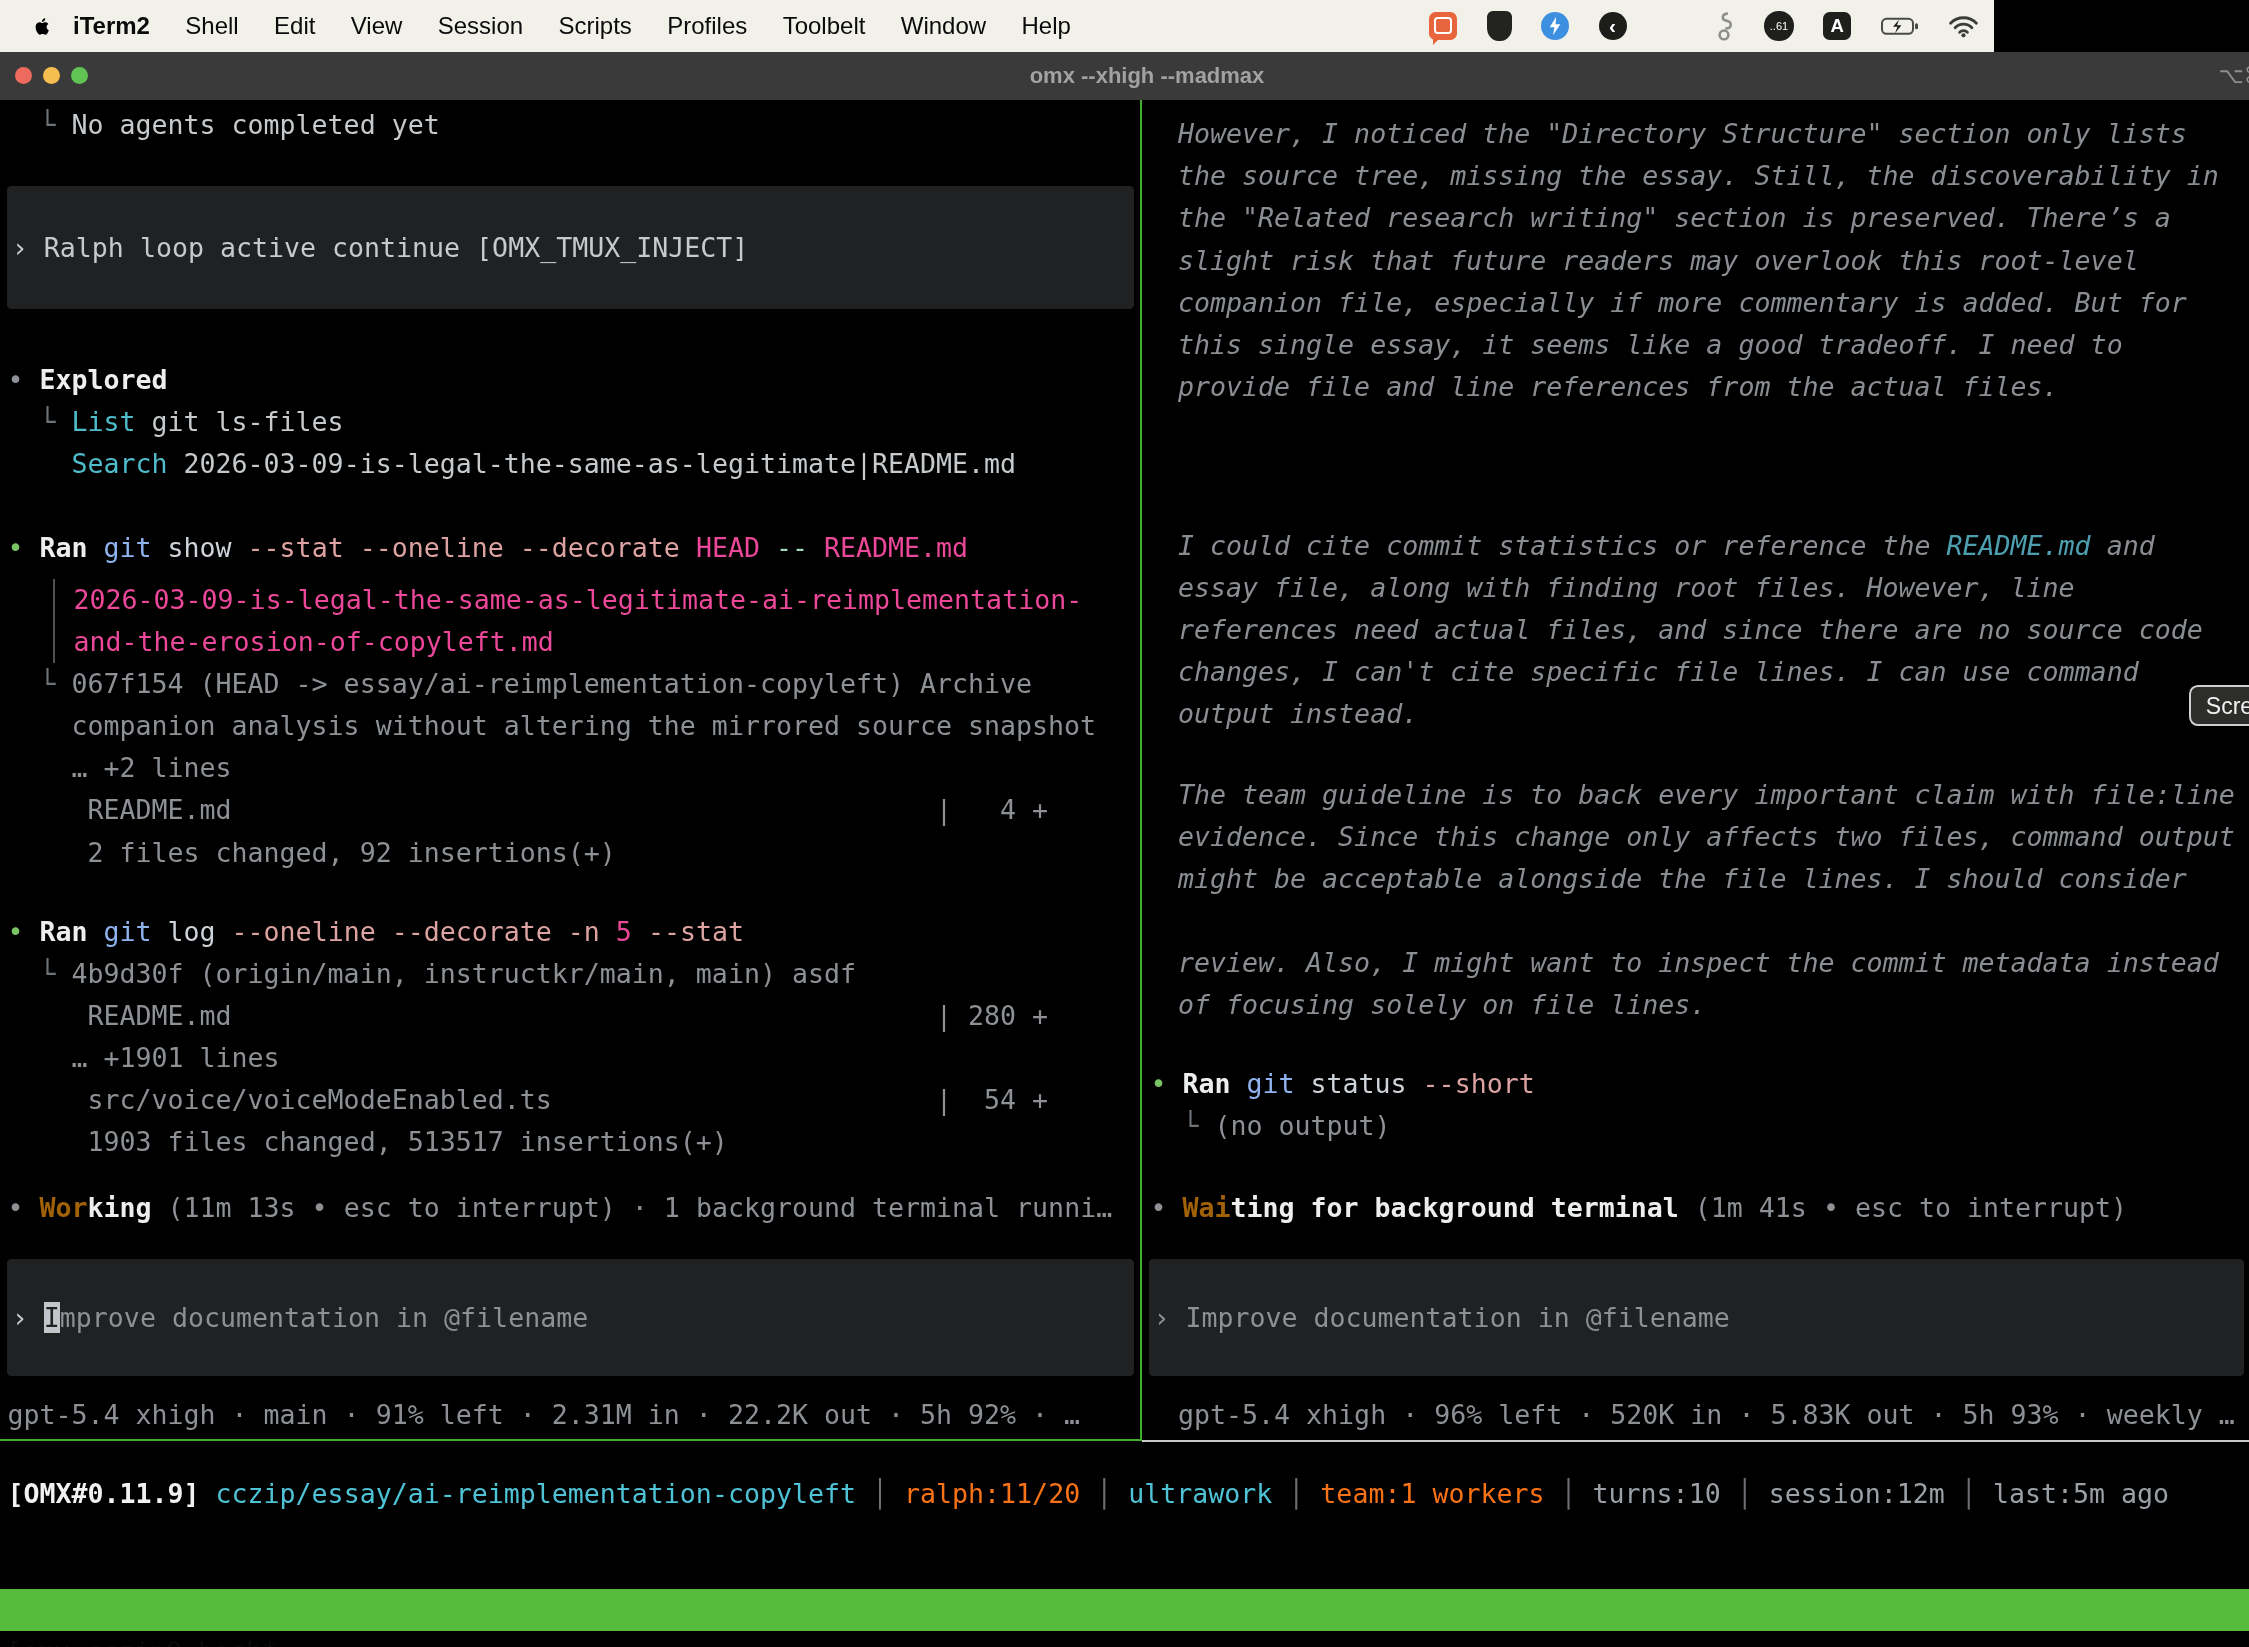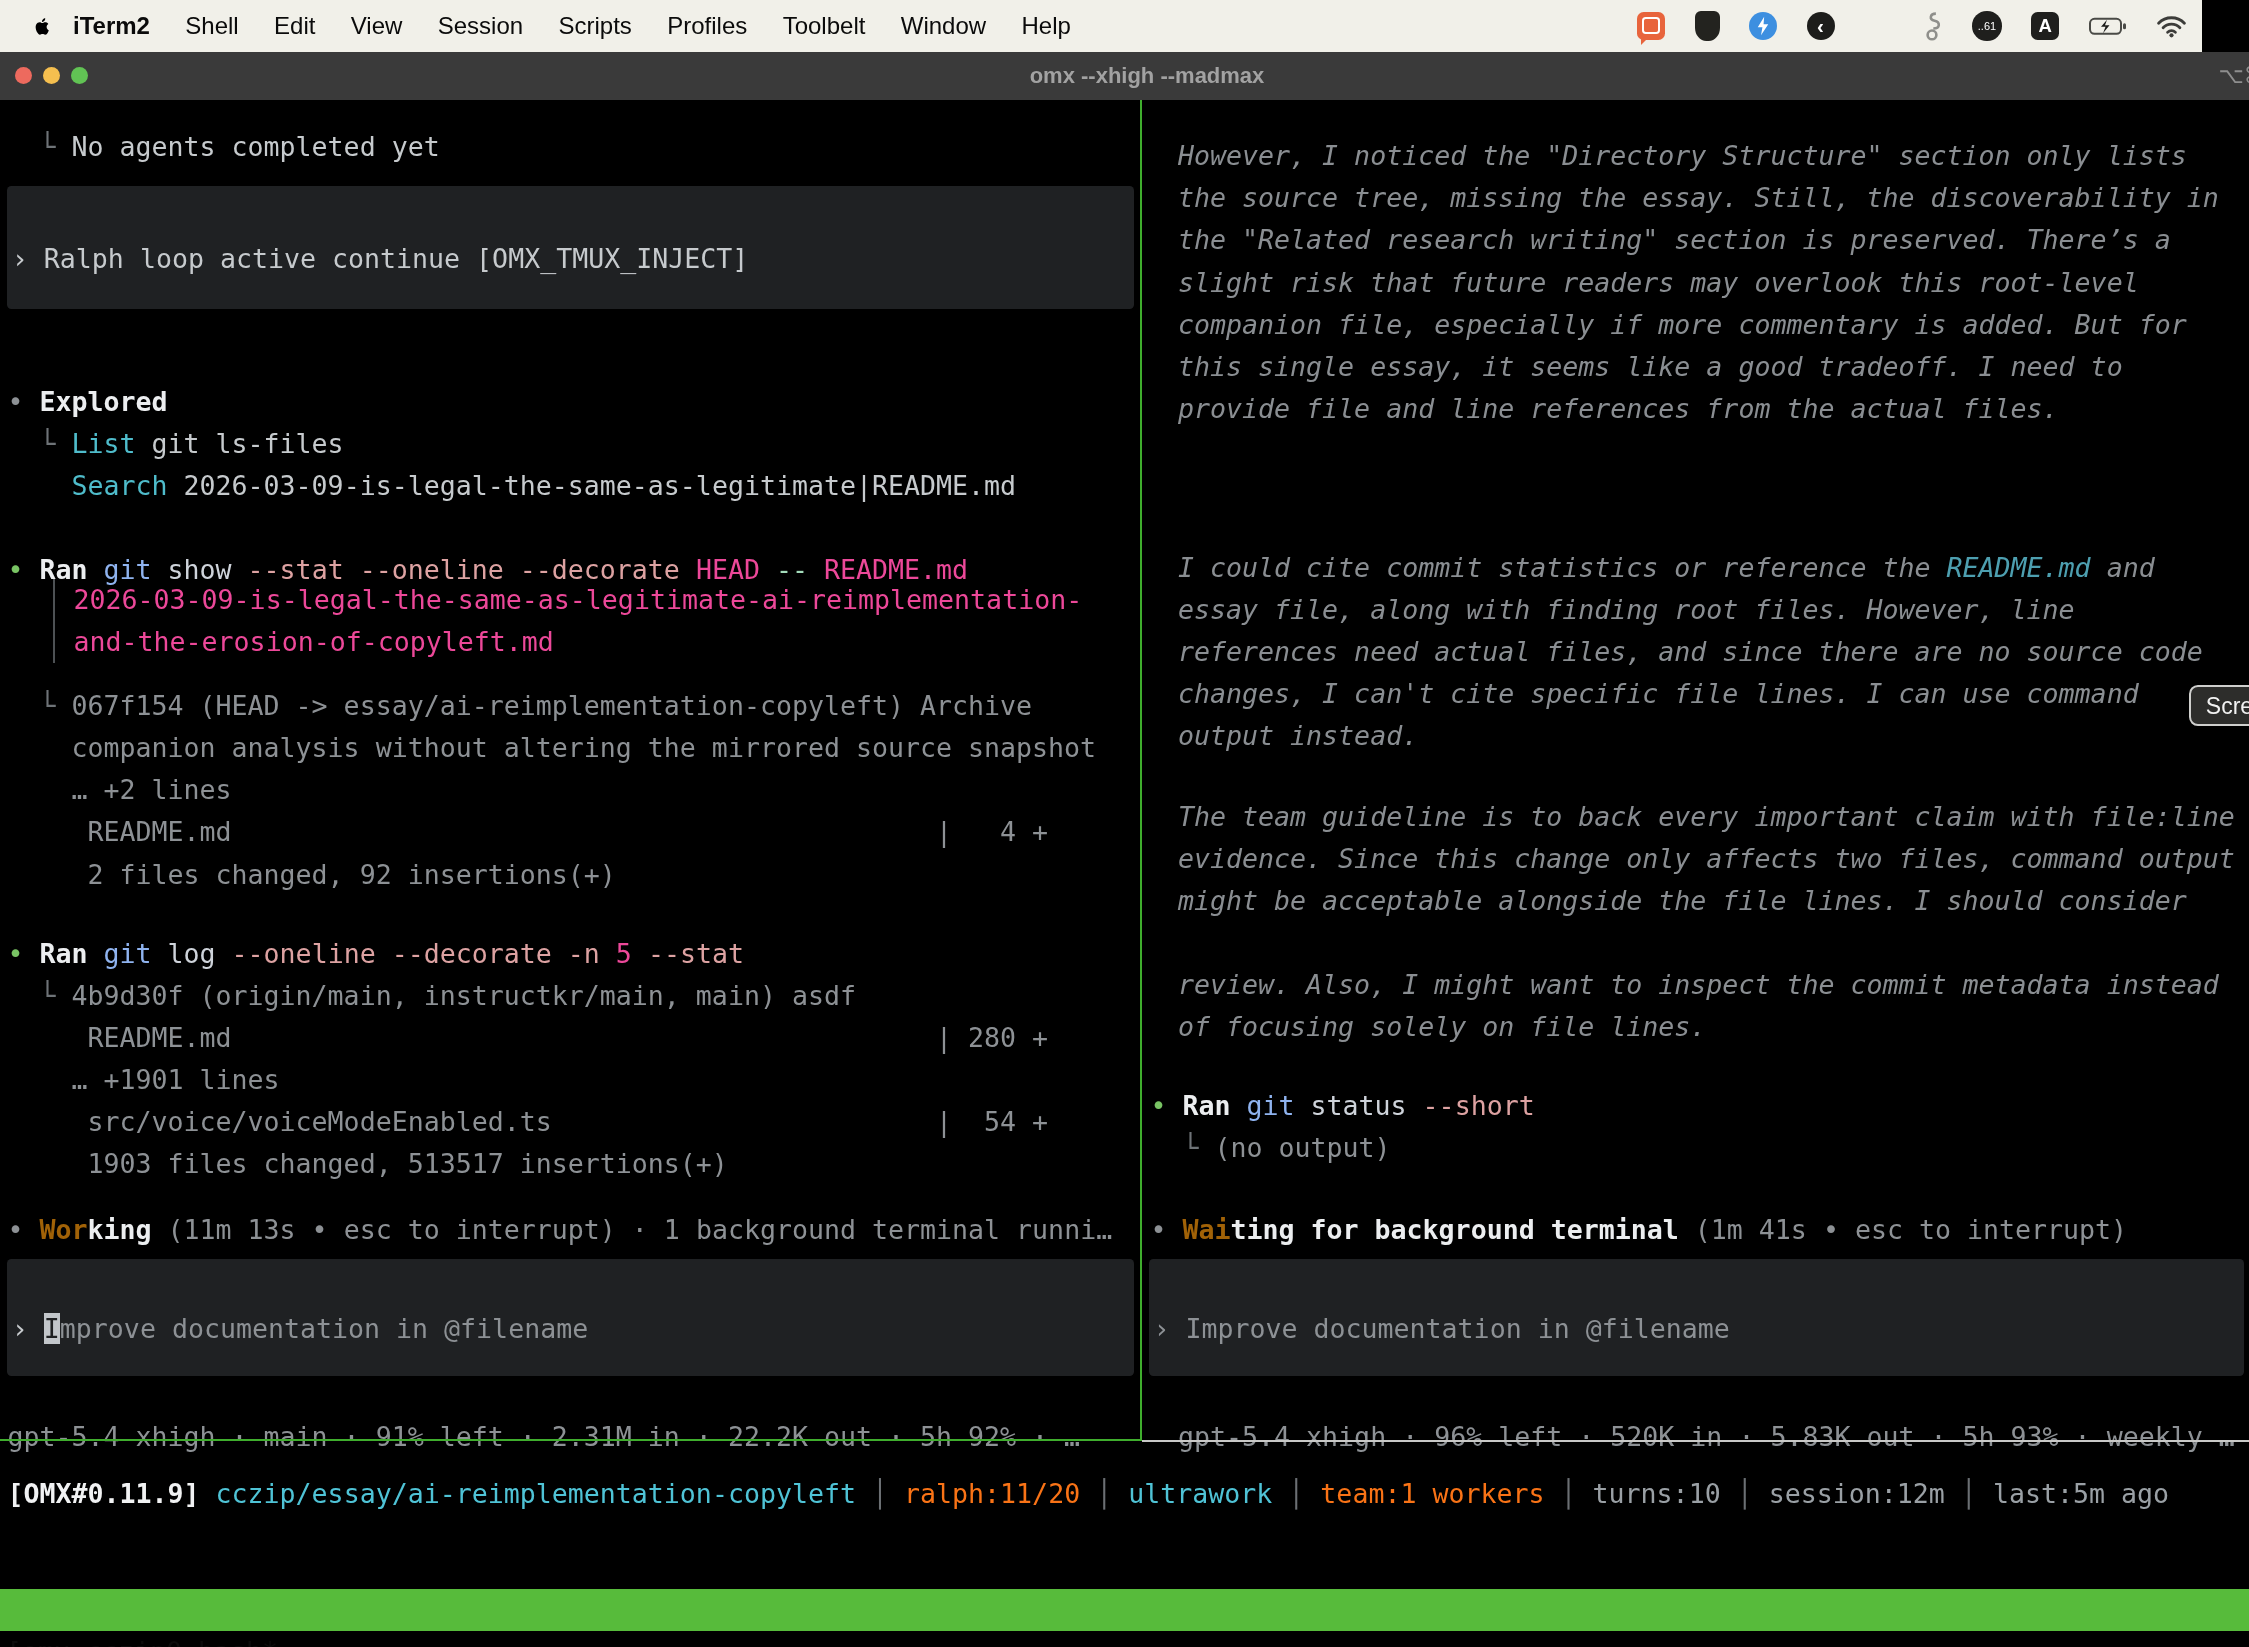--- a/index.html
+++ b/index.html
@@ -6,7 +6,7 @@
   .screen{position:relative;width:2250px;height:1648px;background:#000;overflow:hidden;
           font-family:"DejaVu Sans Mono",monospace;}
   
-  .menubar{position:absolute;top:0;left:0;width:2202px;height:52px;background:#f1f0e9;
+  .menubar{position:absolute;top:0;left:0;width:1994px;height:52px;background:#f1f0e9;
            display:flex;align-items:center;font-family:"Liberation Sans",sans-serif;
            font-size:24px;color:#0b0b0b;}
   .apple{margin-left:31px;display:flex;align-items:center;}

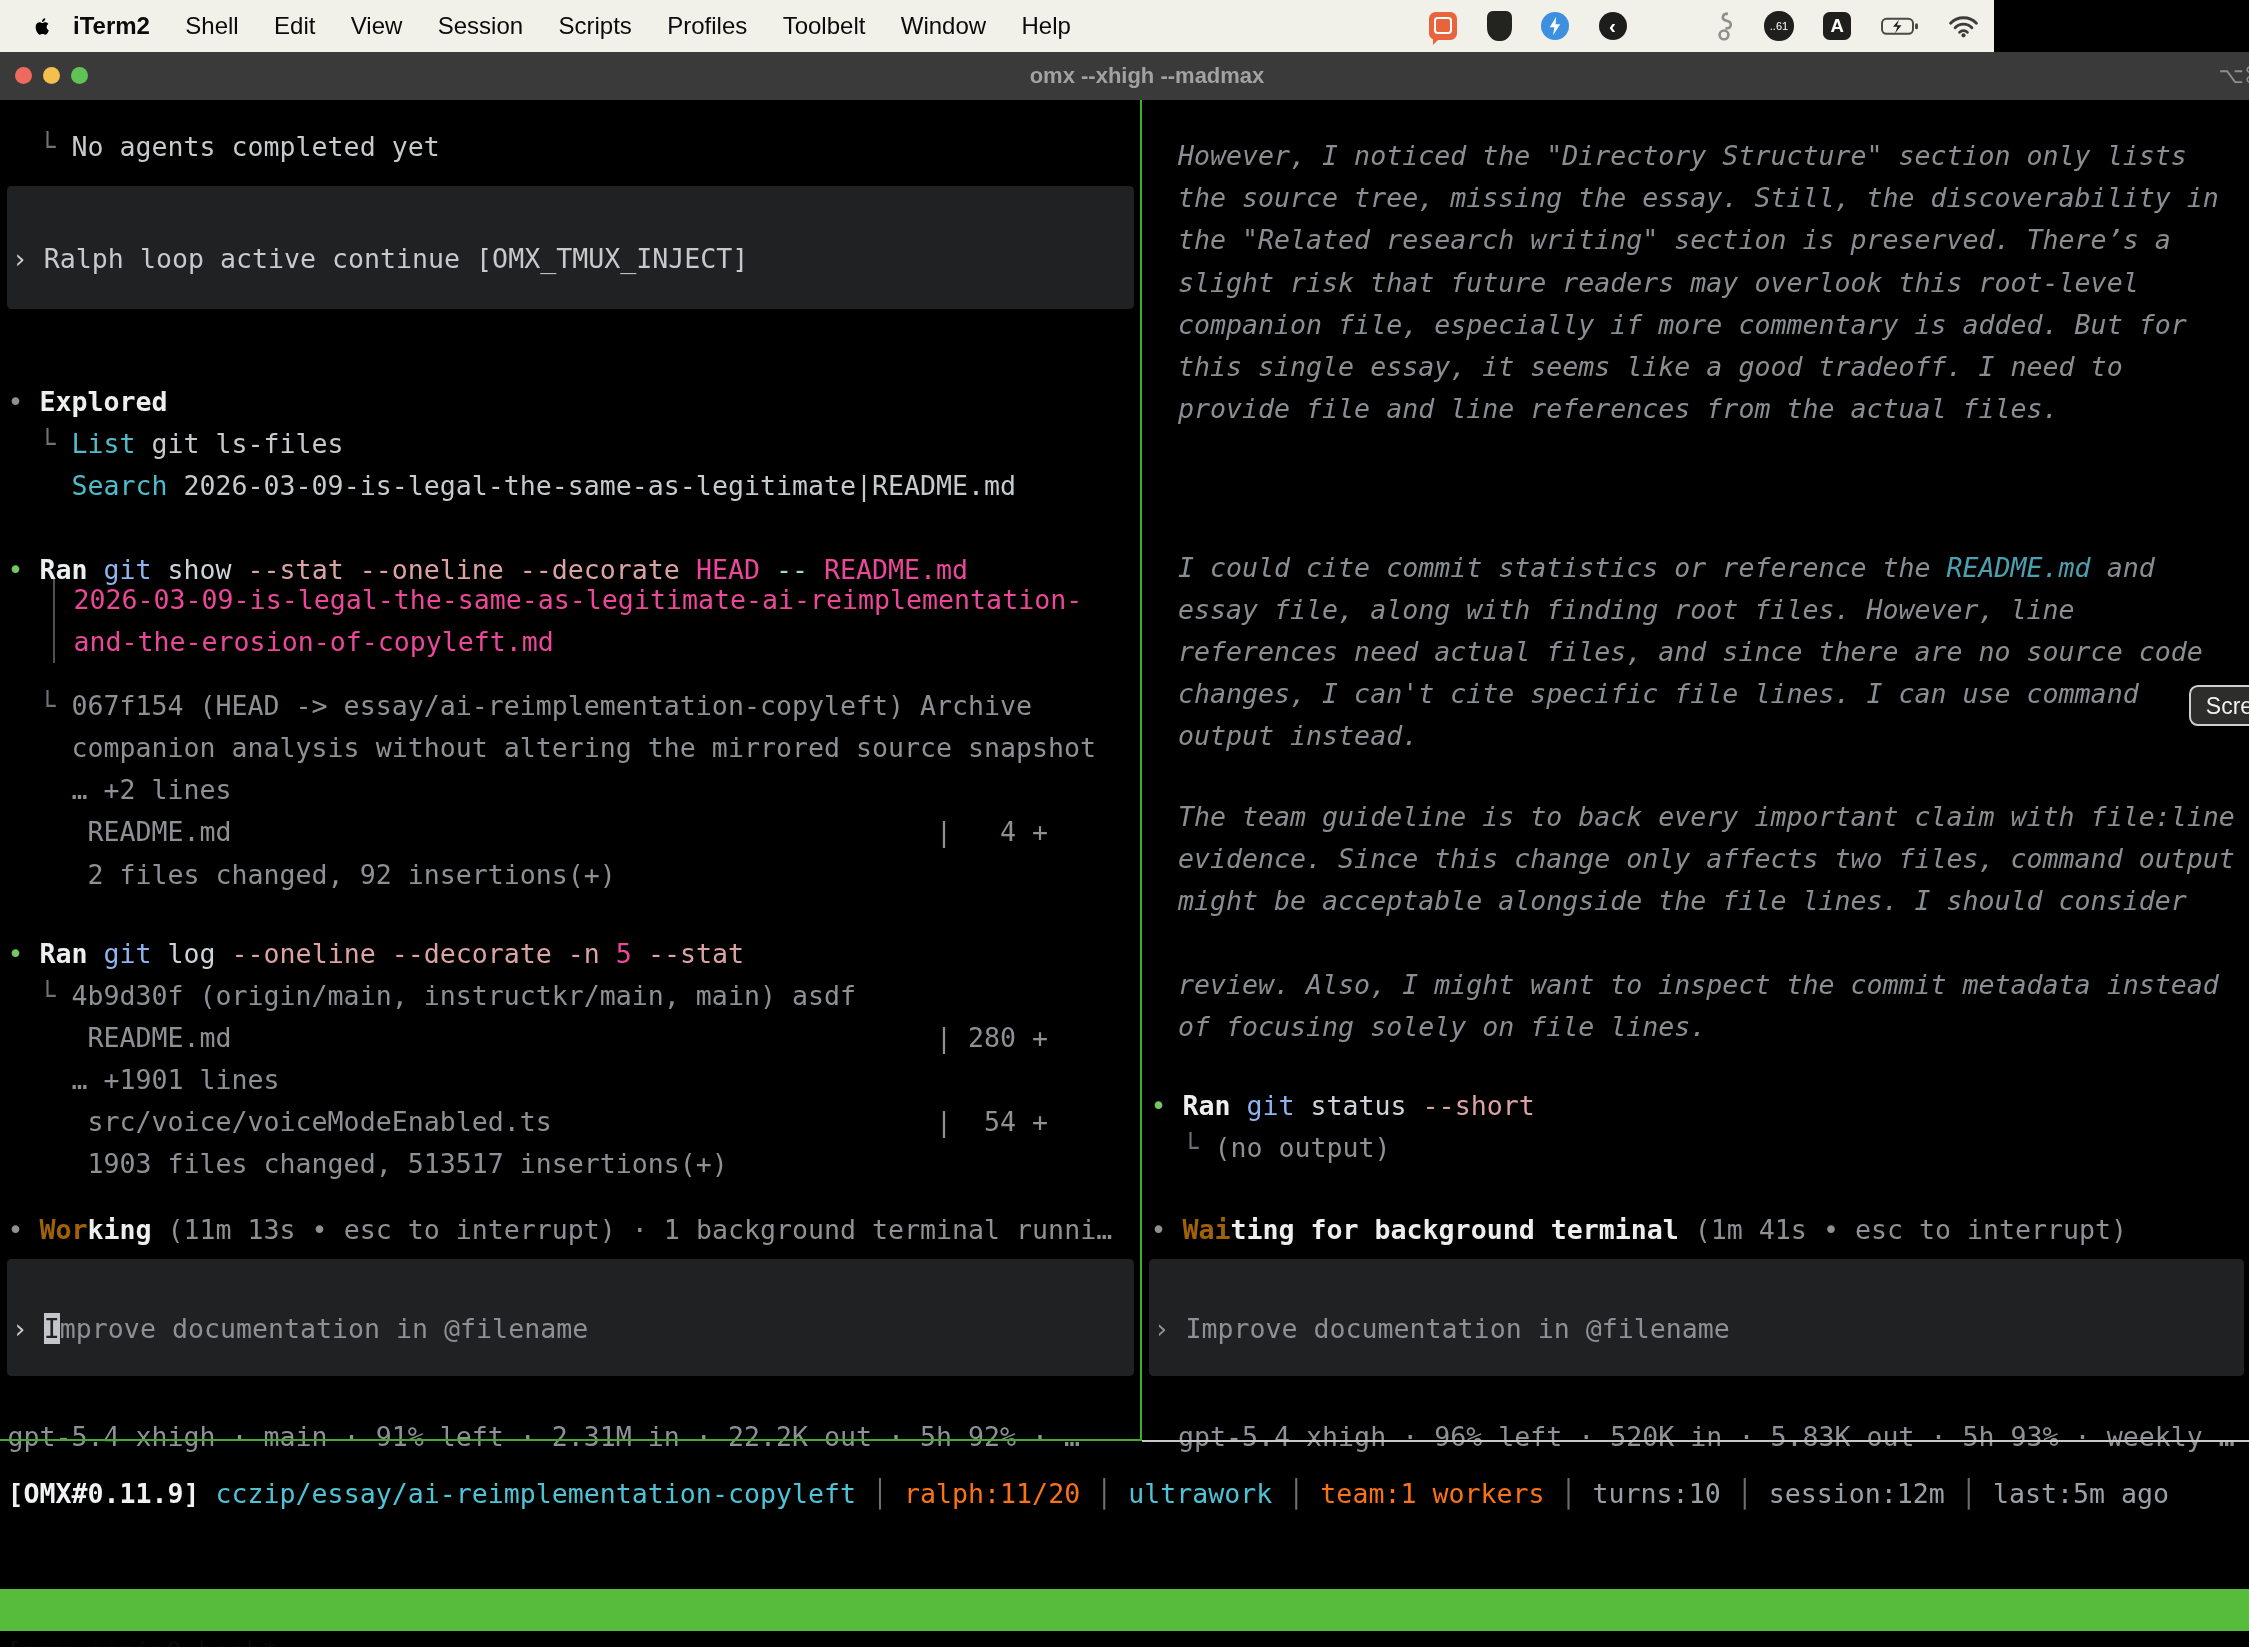--- a/index.html
+++ b/index.html
@@ -44,7 +44,7 @@
   .pane{position:absolute;top:0;}
   .pane-left{left:0;width:1140px;height:1341px;}
   .pane-right{left:1146px;width:1104px;height:1341px;}
-  .ln{position:absolute;height:42px;line-height:42px;font-size:26.6px;white-space:pre;color:#c6cacd;margin-top:22px;}
+  .ln{position:absolute;height:42px;line-height:42px;font-size:26.6px;white-space:pre;color:#c6cacd;}
   .pane-left .ln{left:7.4px;}
   .pane-right .ln{left:4.4px;}
   .pane-right .ln.ind{left:32px;}

